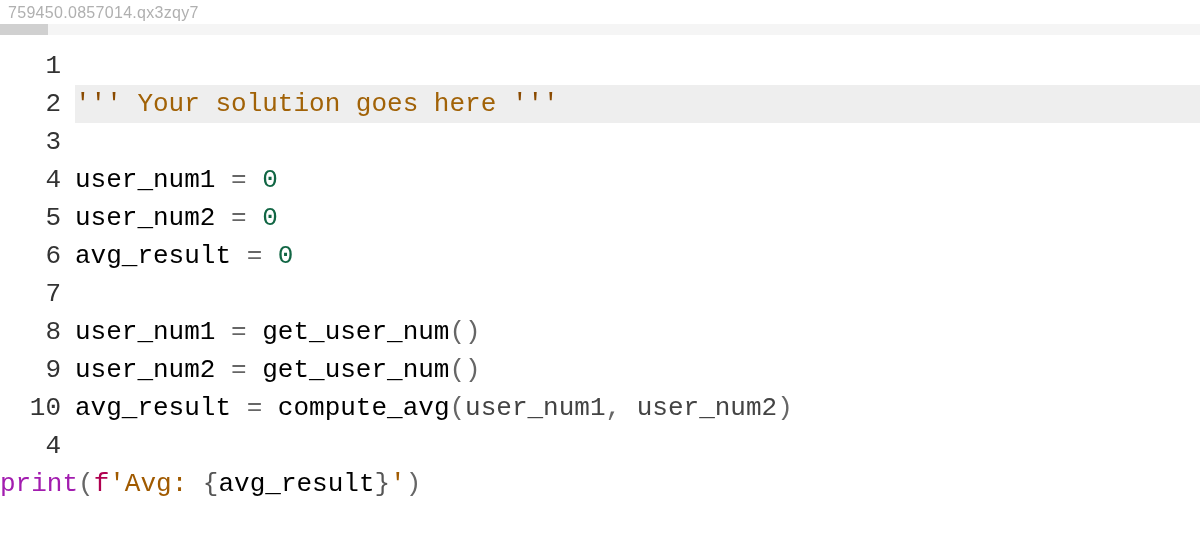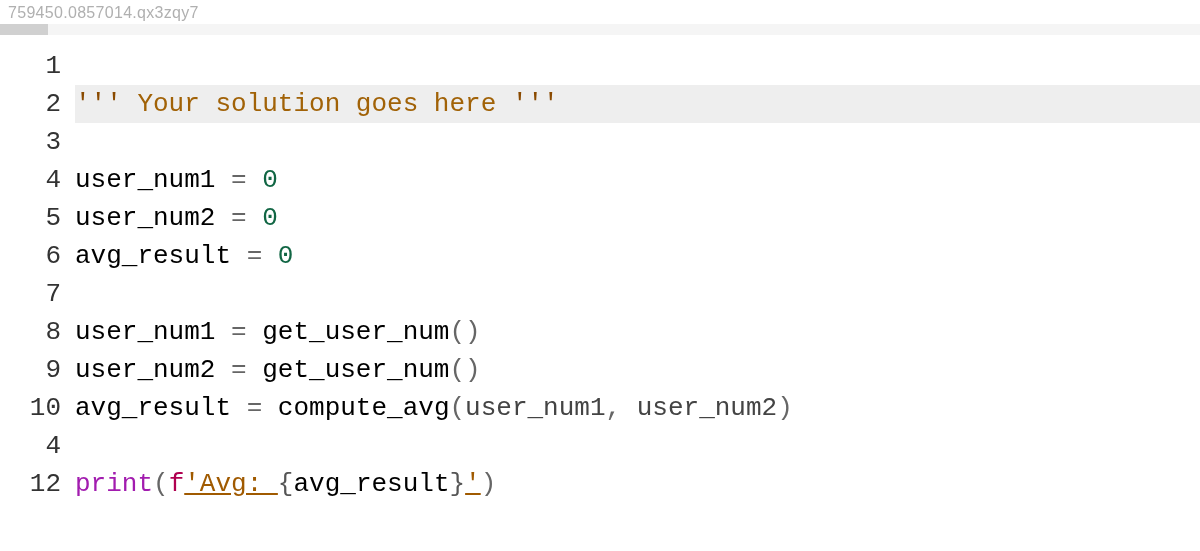--- a/index.html
+++ b/index.html
@@ -132,7 +132,6 @@
       <div class="code-content"></div>
     </div>
     <div class="code-line">
-      <div class="gutter">12</div>
       <div class="code-content"><span class="tok-builtin">print</span><span class="tok-paren">(</span><span class="tok-fstring-prefix">f</span><span class="tok-string">'Avg: </span><span class="tok-brace">{</span><span class="tok-default">avg_result</span><span class="tok-brace">}</span><span class="tok-string">'</span><span class="tok-paren">)</span></div>
     </div>
   </div>

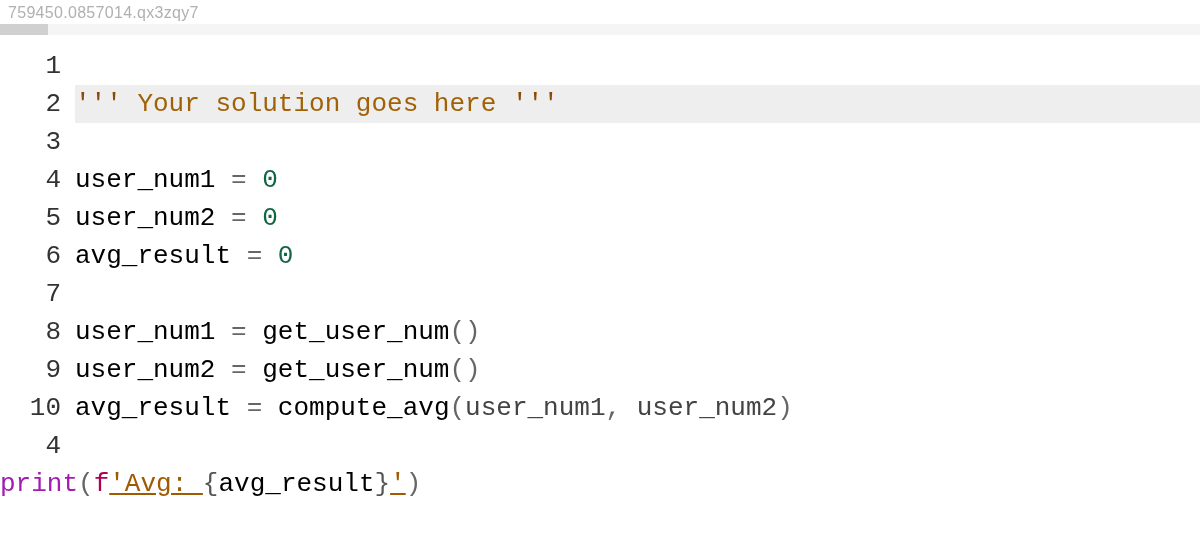--- a/index.html
+++ b/index.html
@@ -72,7 +72,7 @@
     .tok-arg { color: #444444; }
     .tok-builtin { color: #a21caf; }
     .tok-fstring-prefix { color: #b00050; }
-    .tok-string { color: #a05a00; text-decoration: underline; }
+    .tok-string { color: #a05a00; }
     .tok-string-brown { color: #a16207; }
     .tok-comment { color: #8a4a00; }
     .tok-brace { color: #555555; }

